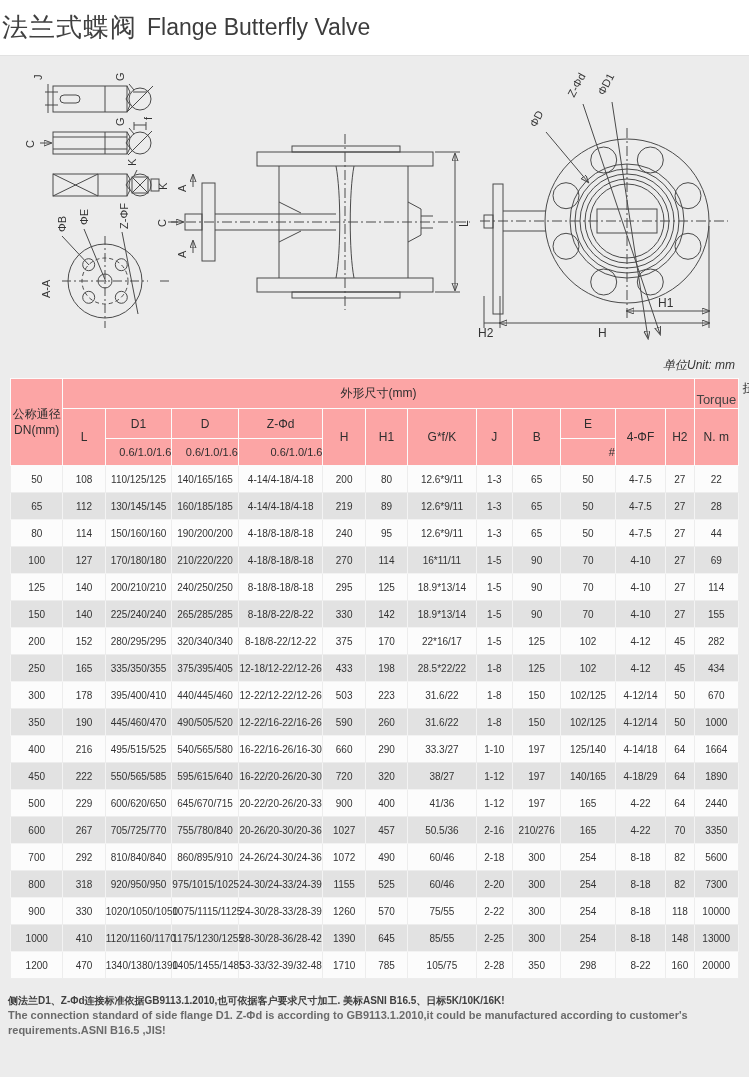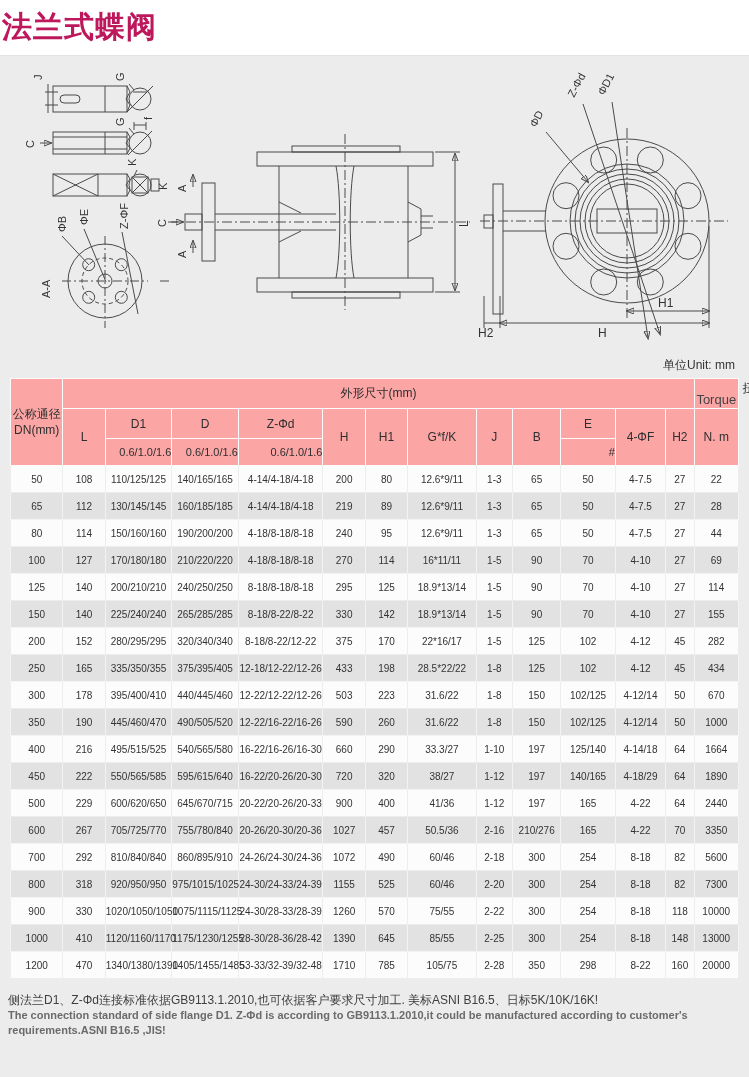--- a/index.html
+++ b/index.html
@@ -21,7 +21,7 @@
     padding-left:2px;
     border-bottom:1px solid #e2e2e2;
   }
-  .title-zh{font-size:30px;font-weight:bold;color:#be185d;letter-spacing:1px;}
+  .title-zh{font-size:26px;font-weight:normal;color:#404040;letter-spacing:1px;}
   .title-en{font-size:23px;color:#3c3c3c;}
   
   .drawing-panel{position:relative;height:295px;background:#ececec;}

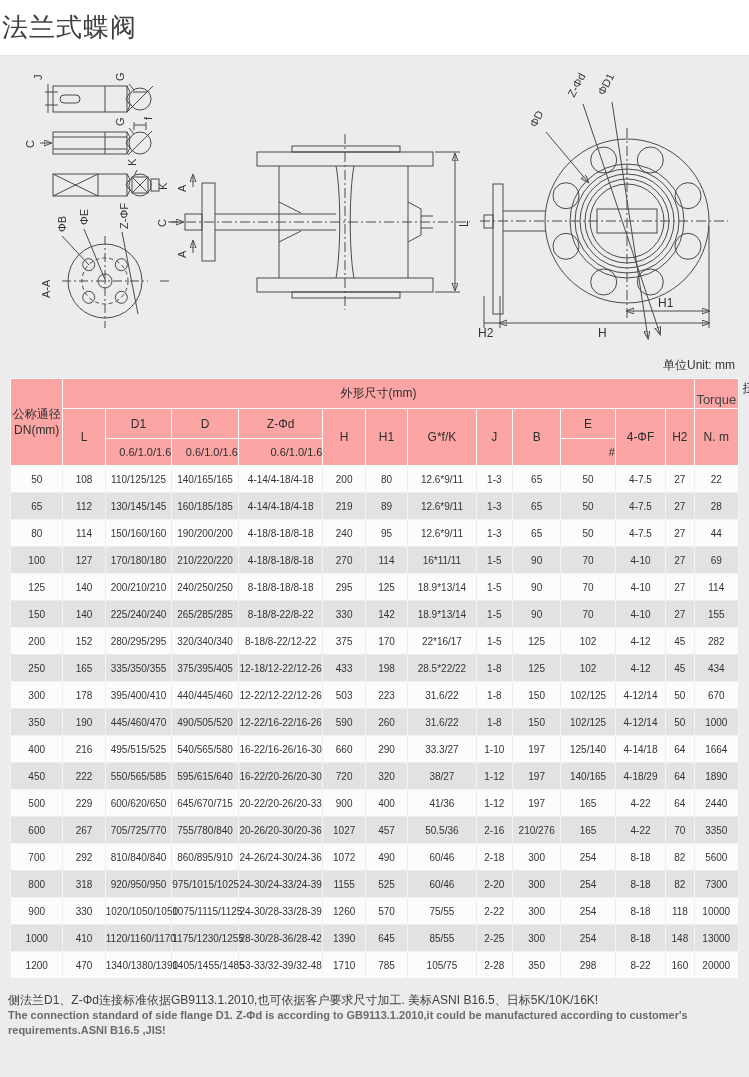--- a/index.html
+++ b/index.html
@@ -81,6 +81,7 @@
 
 <div class="title-bar">
   <span class="title-zh">法兰式蝶阀</span>
+  <span class="title-en">Flange Butterfly Valve</span>
 </div>
 
 <div class="drawing-panel">

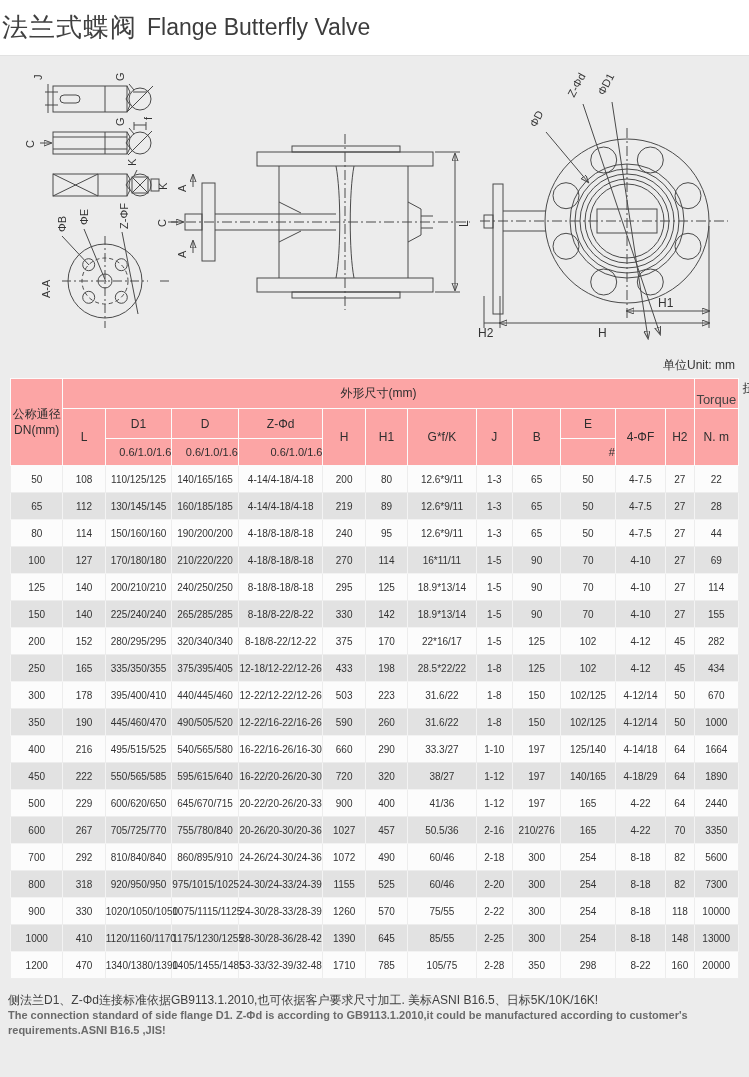--- a/index.html
+++ b/index.html
@@ -38,7 +38,7 @@
   .unit-row{
     text-align:right;
     padding:6px 14px 4px 0;
-    font-size:12px;color:#333;
+    font-size:12px;color:#333;font-style:italic;
   }
   
   .table-wrap{margin:0 10px;}

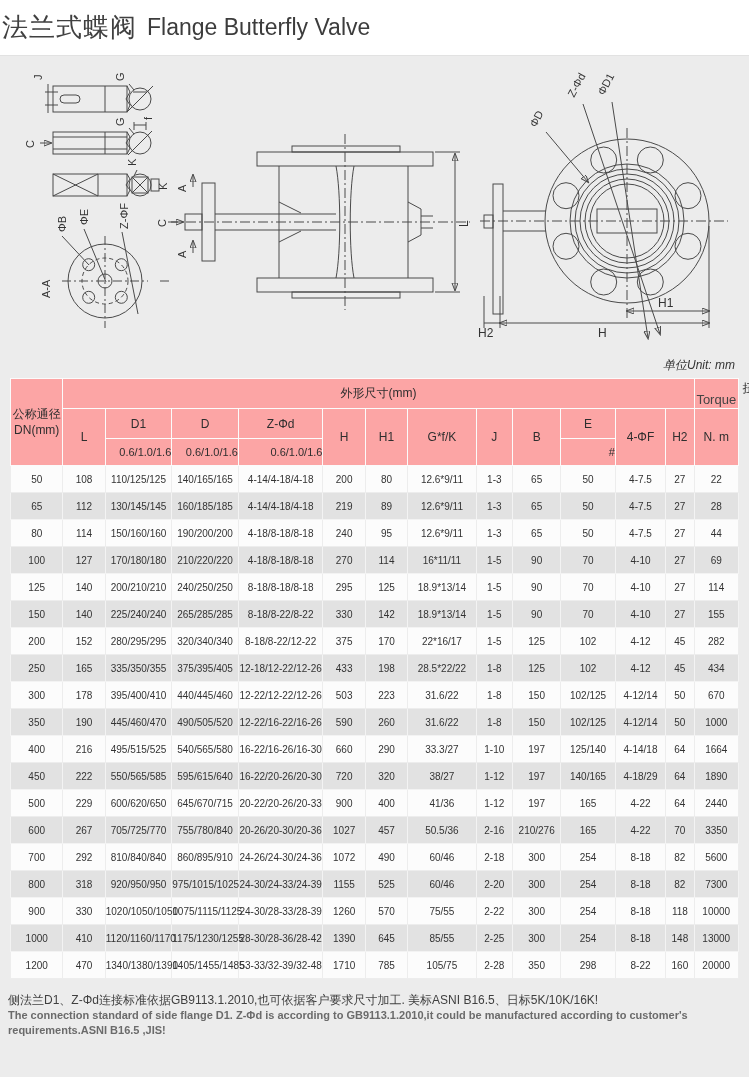--- a/index.html
+++ b/index.html
@@ -73,7 +73,7 @@
   .dn-head div{line-height:16px;}
   
   .notes{margin:14px 0 0 8px;}
-  .note-zh{font-size:12px;color:#3f3f3f;font-weight:normal;line-height:15px;}
+  .note-zh{font-size:10px;color:#3f3f3f;font-weight:bold;line-height:15px;}
   .note-en{font-size:11px;color:#6b6b6b;line-height:15px;font-weight:bold;}
 </style>
 </head>

